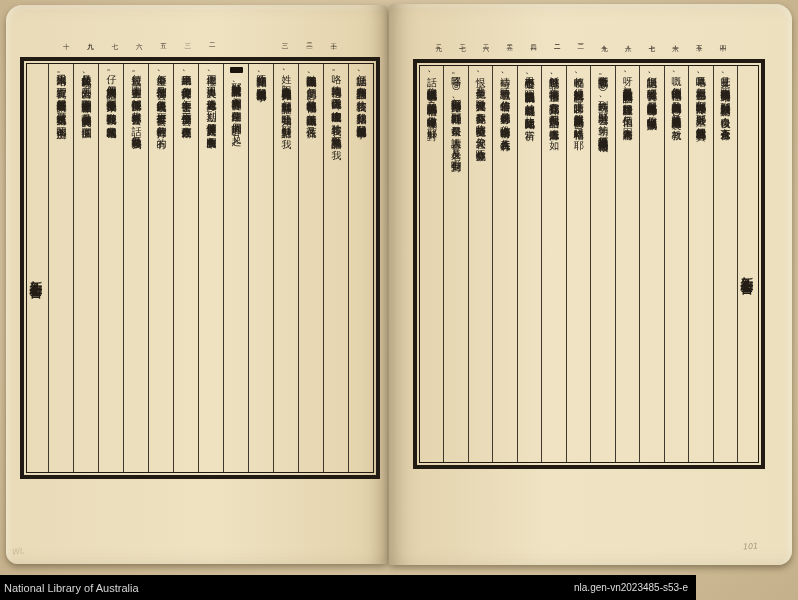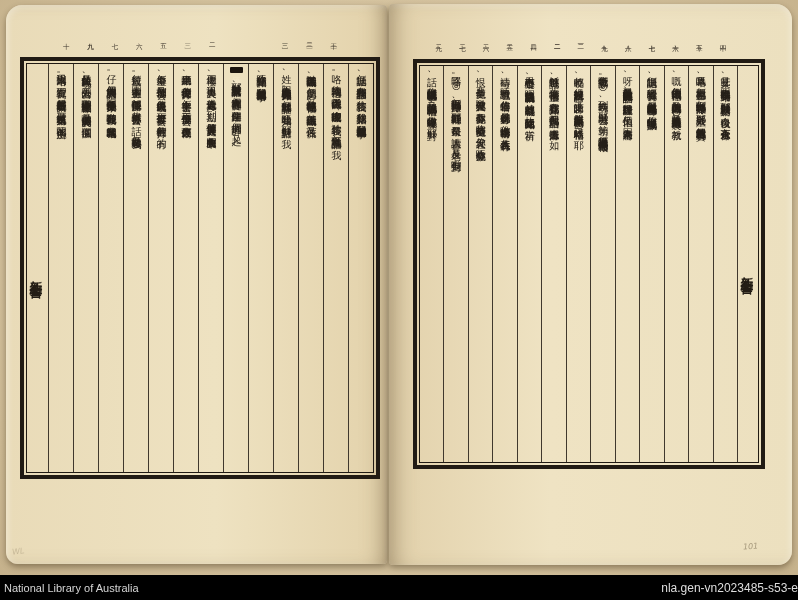--- a/index.html
+++ b/index.html
@@ -39,7 +39,7 @@
   .pencil{position:absolute;font-family:"DejaVu Sans",sans-serif;color:rgba(110,95,70,.55);font-size:8px;font-style:italic;}
   .pencil-right{right:34px;bottom:14px;transform:rotate(-4deg);}
   .pencil-left{left:6px;bottom:8px;opacity:.5;transform:rotate(-8deg);}
-  .bottom-bar{position:absolute;left:0;bottom:0;width:798px;height:25px;background:#000;
+  .bottom-bar{position:absolute;left:0;bottom:0;width:696px;height:25px;background:#000;
       display:flex;align-items:center;justify-content:space-between;
       font-family:"Liberation Sans","DejaVu Sans",sans-serif;margin-top:8px;}
   .bar-left{color:#d6d6d6;font-size:11px;padding-left:4px;}

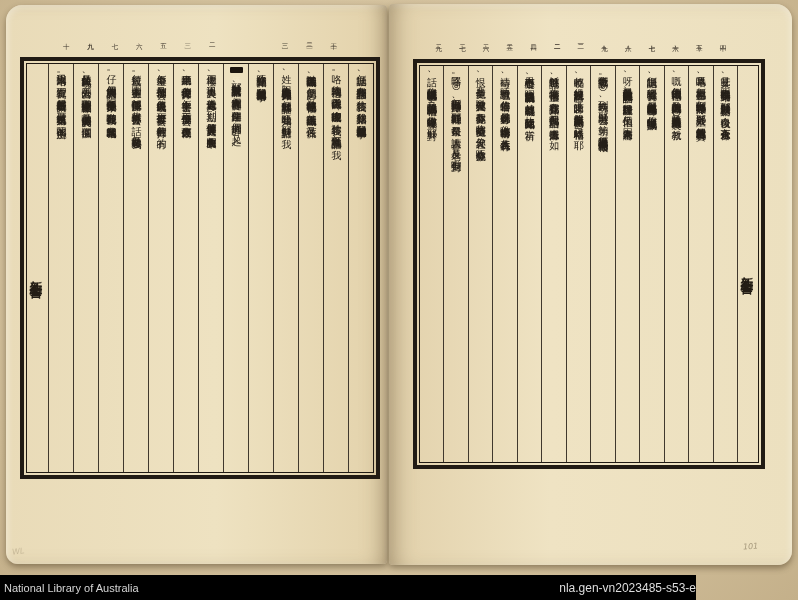--- a/index.html
+++ b/index.html
@@ -43,7 +43,7 @@
       display:flex;align-items:center;justify-content:space-between;
       font-family:"Liberation Sans","DejaVu Sans",sans-serif;margin-top:8px;}
   .bar-left{color:#d6d6d6;font-size:11px;padding-left:4px;}
-  .bar-right{color:#dedede;font-size:12px;}
+  .bar-right{color:#dedede;font-size:10px;padding-right:8px;}
 </style>
 </head>
 <body>

